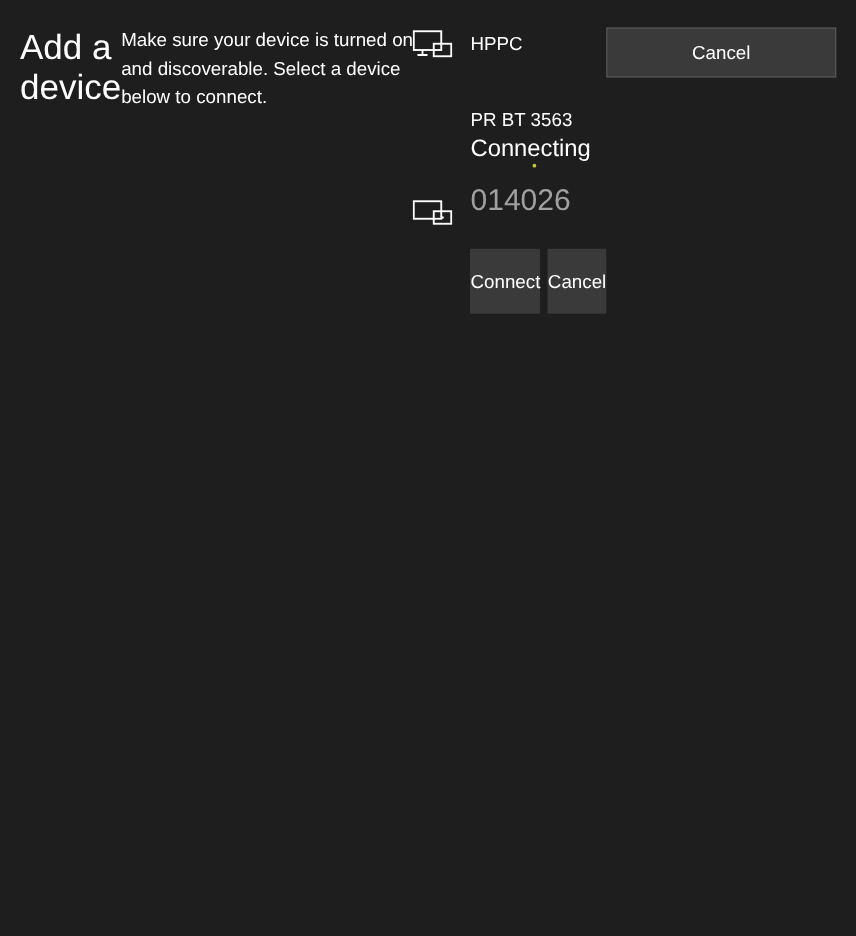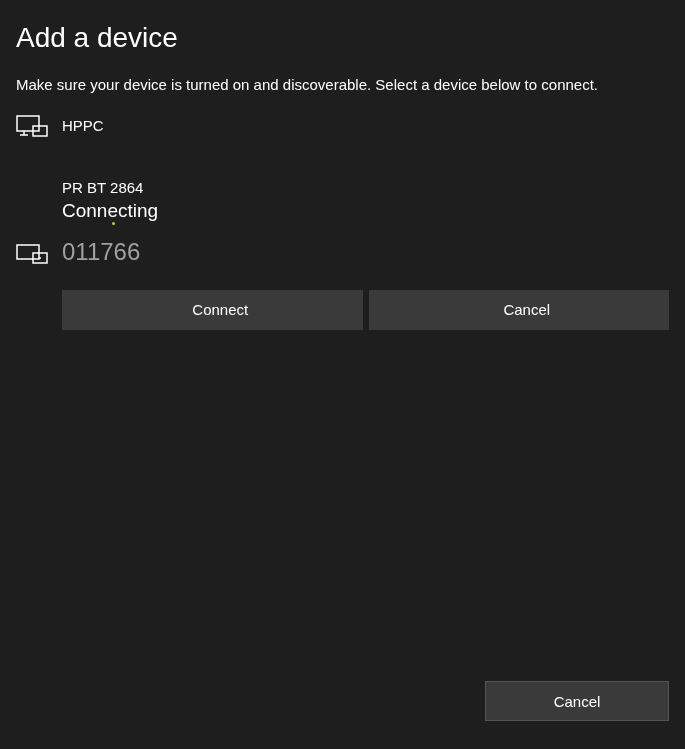--- a/index.html
+++ b/index.html
@@ -20,7 +20,7 @@
       padding: 22px 16px 16px 16px;
       height: 100%;
       display: flex;
-      flex-direction: column;
+      flex-direction: row;
     }
     .title {
       font-size: 28px;

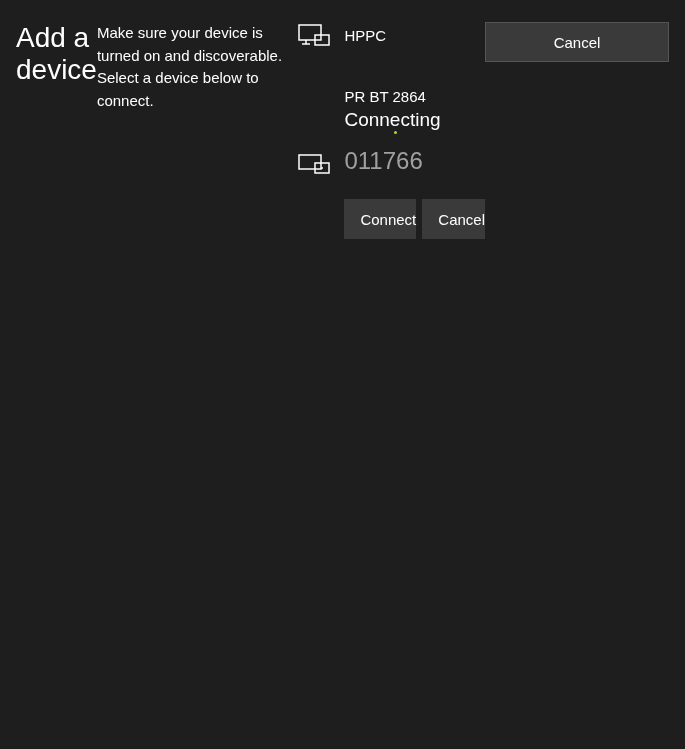--- a/index.html
+++ b/index.html
@@ -145,7 +145,7 @@
         </svg>
       </div>
       <div class="device-content">
-        <div class="device-name">PR BT 2864</div>
+        <div class="device-name">PR BT 3563</div>
         <div class="device-status">
           <span>Connecting</span>
           <span class="progress-dot"></span>

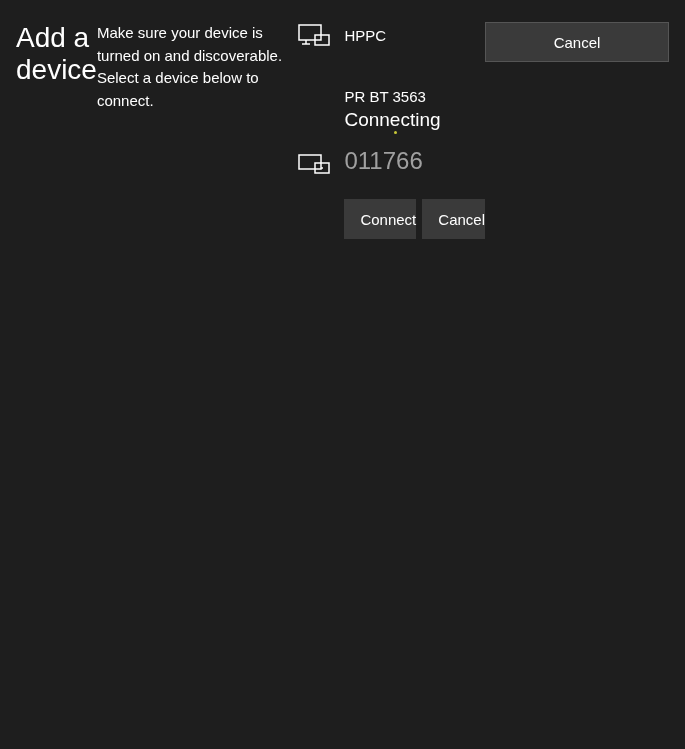--- a/index.html
+++ b/index.html
@@ -150,7 +150,7 @@
           <span>Connecting</span>
           <span class="progress-dot"></span>
         </div>
-        <div class="pin-code">011766</div>
+        <div class="pin-code">014026</div>
         <div class="pairing-buttons">
           <button class="btn">Connect</button>
           <button class="btn">Cancel</button>

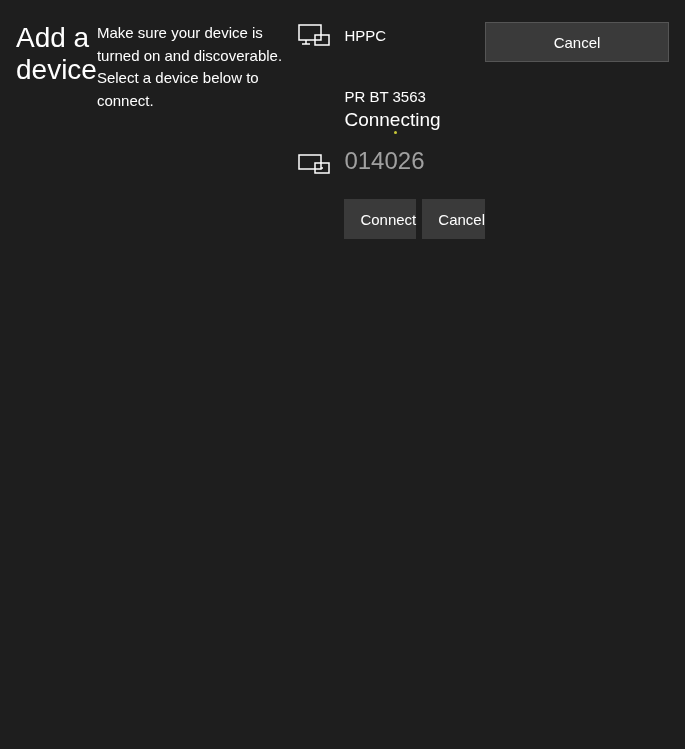--- a/index.html
+++ b/index.html
@@ -88,14 +88,13 @@
     }
     .btn {
       flex: 1;
-      height: 40px;
+      height: 52px;
       background: #3a3a3a;
       border: none;
       color: #ffffff;
       font-size: 15px;
       font-family: inherit;
       cursor: pointer;
-      padding-left: 16px;
     }
     .footer {
       display: flex;

